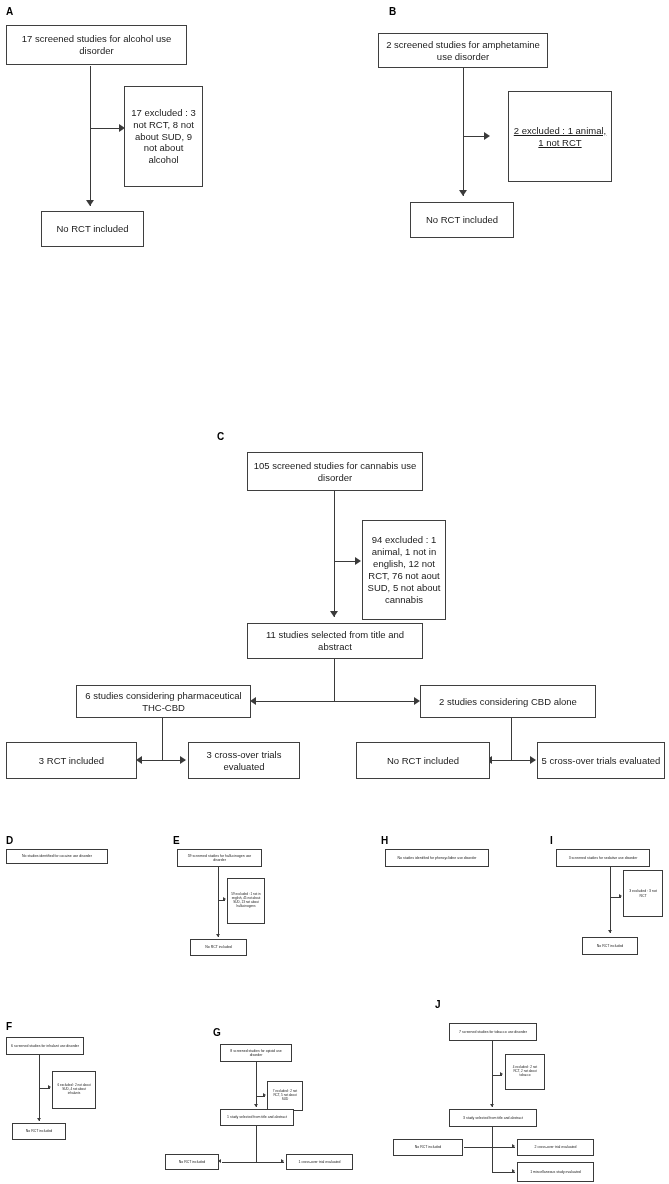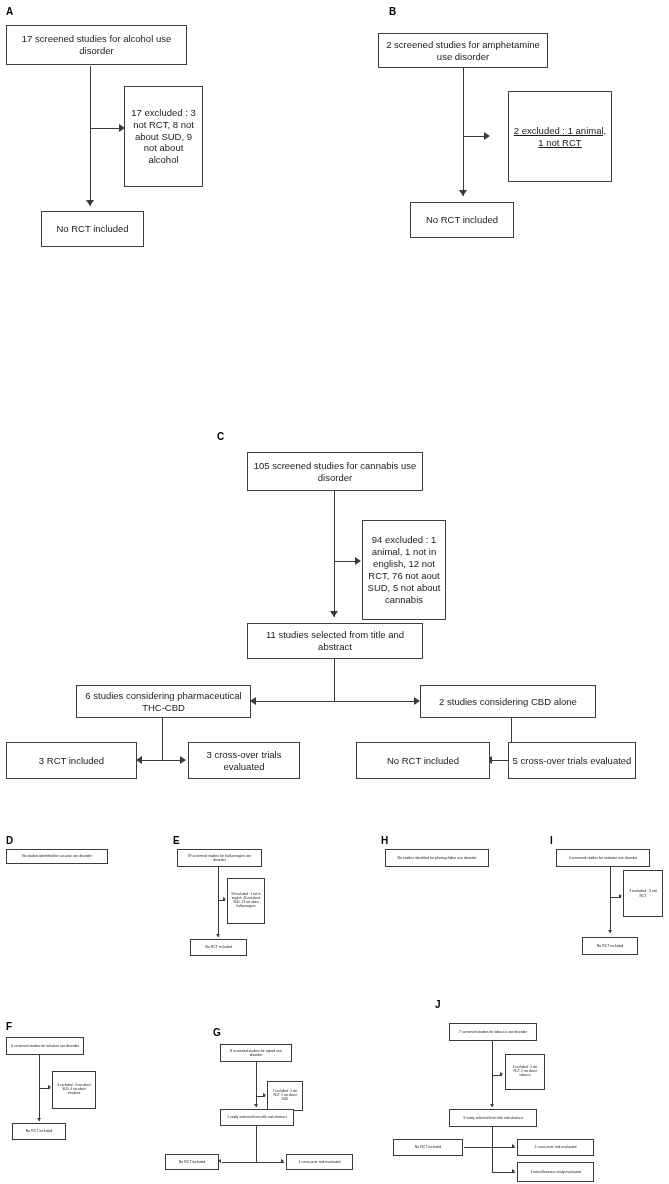--- a/index.html
+++ b/index.html
@@ -101,7 +101,7 @@
 <div class="arw right" style="left:530px;top:756px;"></div>
 
 <div class="box big" style="left:356px;top:742px;width:134px;height:37px;">No RCT included</div>
-<div class="box big" style="left:508px;top:742px;width:128px;height:37px;">5 cross-over trials evaluated</div>
+<div class="box big" style="left:537px;top:742px;width:128px;height:37px;">5 cross-over trials evaluated</div>
 
 <div class="panel-label" style="left:6px;top:836px;">D</div>
 <div class="box tiny" style="left:6px;top:849px;width:102px;height:15px;">No studies identified for cocaine use disorder</div>

